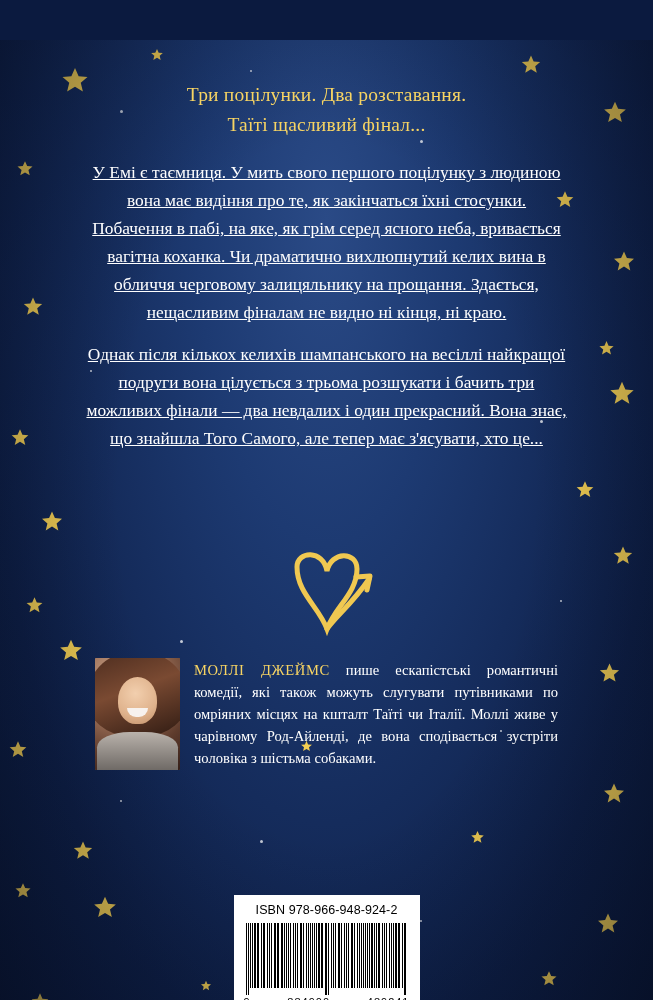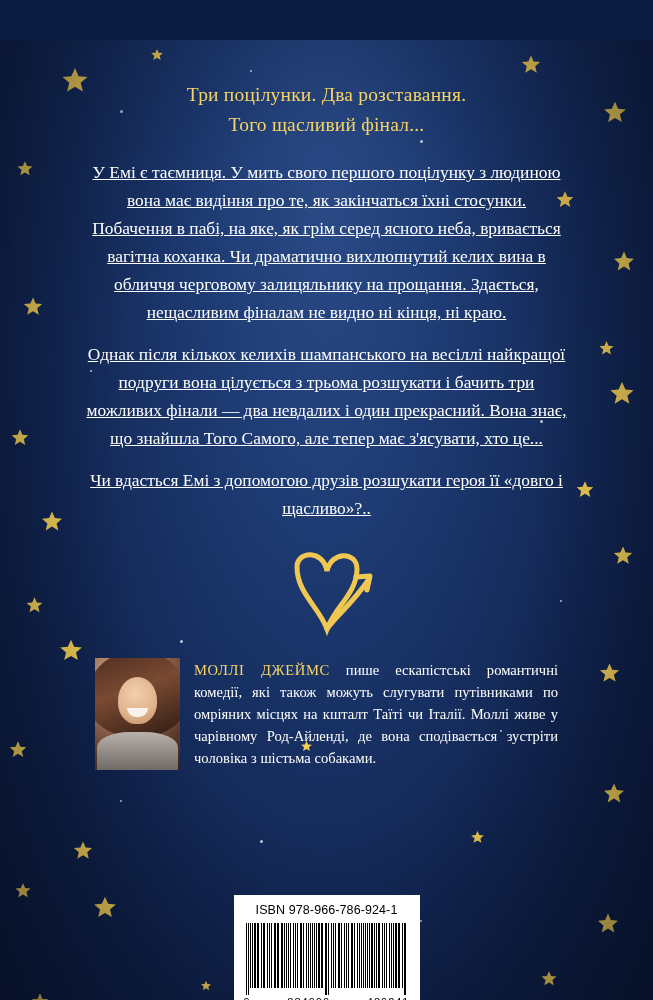--- a/index.html
+++ b/index.html
@@ -343,7 +343,7 @@
 
   <div class="tagline">
     <div>Три поцілунки. Два розставання.</div>
-    <div>Того щасливий фінал...</div>
+    <div>Таїті щасливий фінал...</div>
   </div>
 
   <div class="blurb">

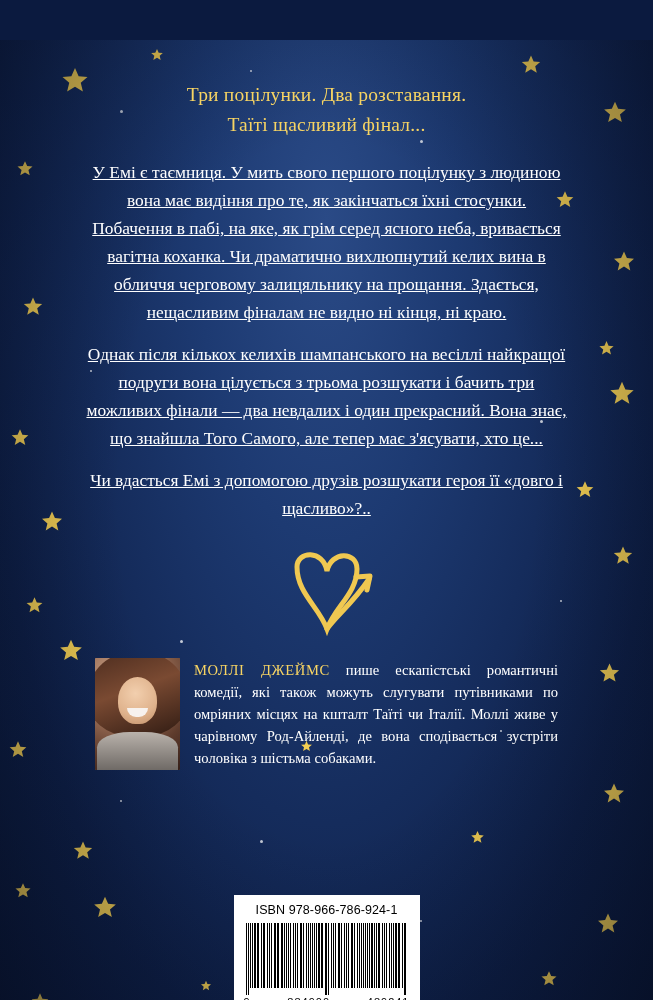--- a/index.html
+++ b/index.html
@@ -349,7 +349,6 @@
   <div class="blurb">
     <p>У Емі є таємниця. У мить свого першого поцілунку з людиною вона має видіння про те, як закінчаться їхні стосунки. Побачення в пабі, на яке, як грім серед ясного неба, вривається вагітна коханка. Чи драматично вихлюпнутий келих вина в обличчя черговому залицяльнику на прощання. Здається, нещасливим фіналам не видно ні кінця, ні краю.</p>
     <p>Однак після кількох келихів шампанського на весіллі найкращої подруги вона цілується з трьома розшукати і бачить три можливих фінали — два невдалих і один прекрасний. Вона знає, що знайшла Того Самого, але тепер має з'ясувати, хто це...</p>
-    <p class="last">Чи вдасться Емі з допомогою друзів розшукати героя її «довго і щасливо»?..</p>
   </div>
 
   <div class="logo">

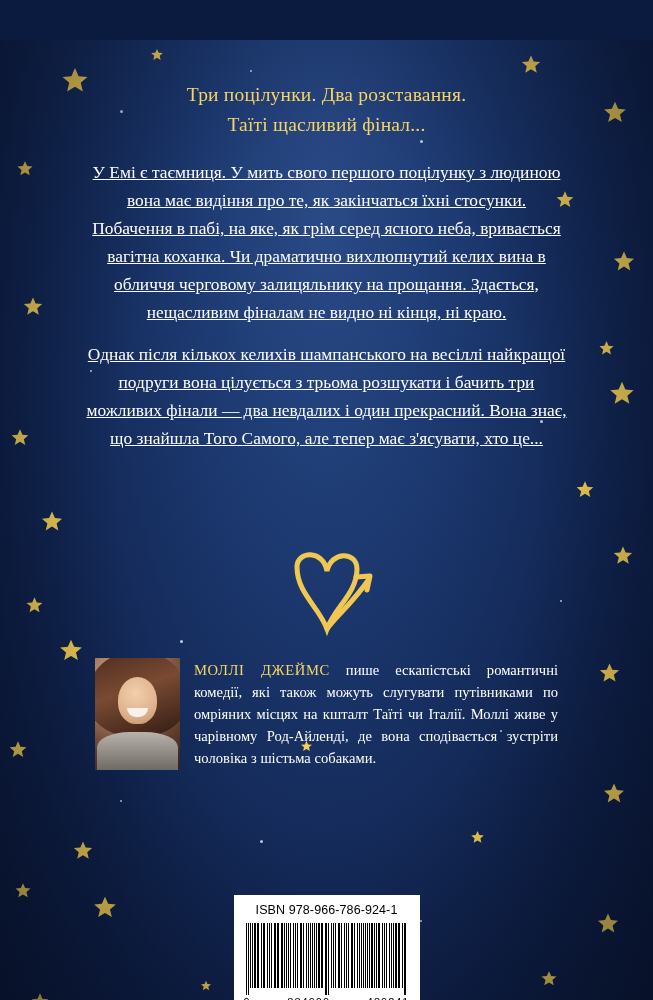--- a/index.html
+++ b/index.html
@@ -373,7 +373,7 @@
   </div>
 
   <div class="barcode-box">
-    <div class="isbn-text">ISBN 978-966-786-924-1</div>
+    <div class="isbn-text">ISBN 978-966-948-924-2</div>
     <div class="bars" id="bars">
         <span style="width: 1px; margin-right: 2px; align-self: flex-start; height: 100%;"></span>
         <span style="width: 1px; margin-right: 1px; align-self: flex-start; height: 100%;"></span>

